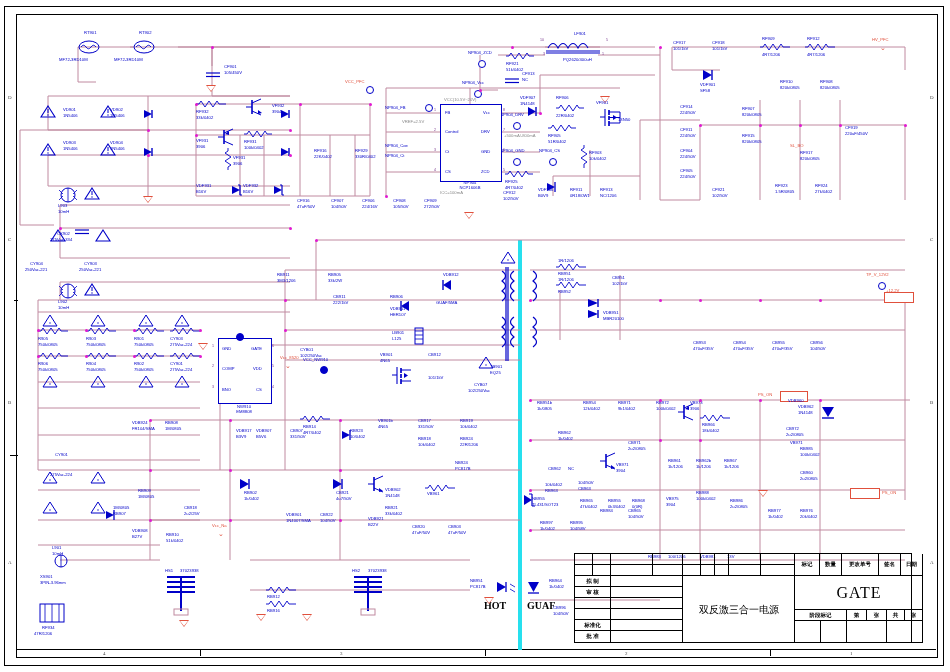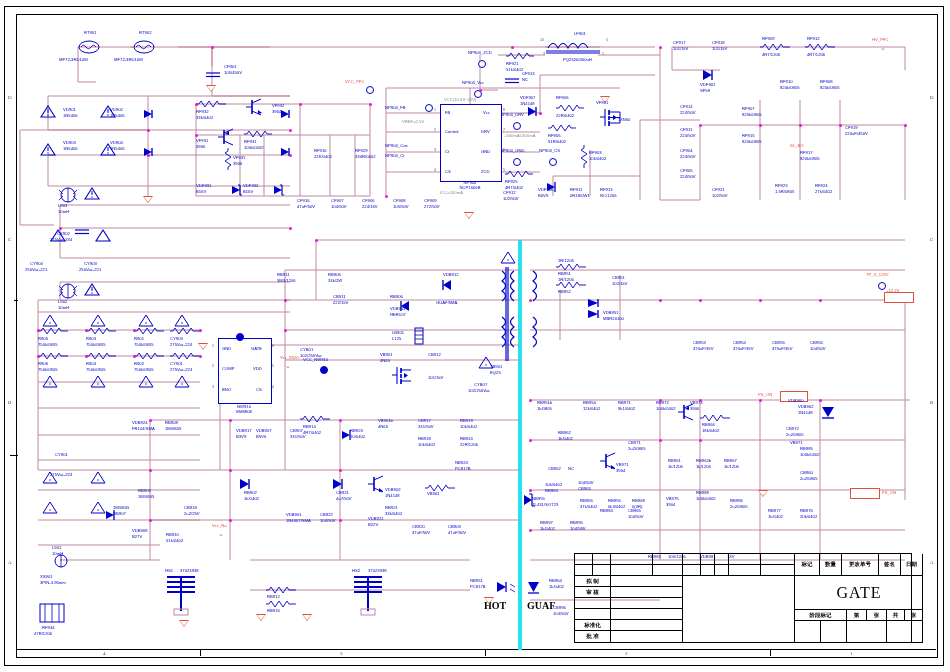--- a/index.html
+++ b/index.html
@@ -1121,6 +1121,7 @@
     <div class="tbc" style="left:36px;top:77px;width:72px;height:12px;"></div>
 
     <div class="tbc" style="left:108px;top:22px;width:112px;height:67px;"></div>
+    <div class="tb-title" style="left:108px;top:22px;width:112px;height:67px;">双反激三合一电源</div>
 
     <div class="tbc" style="left:220px;top:22px;width:128px;height:34px;"></div>
     <div class="tb-brand" style="left:220px;top:22px;width:128px;height:34px;">GATE</div>

